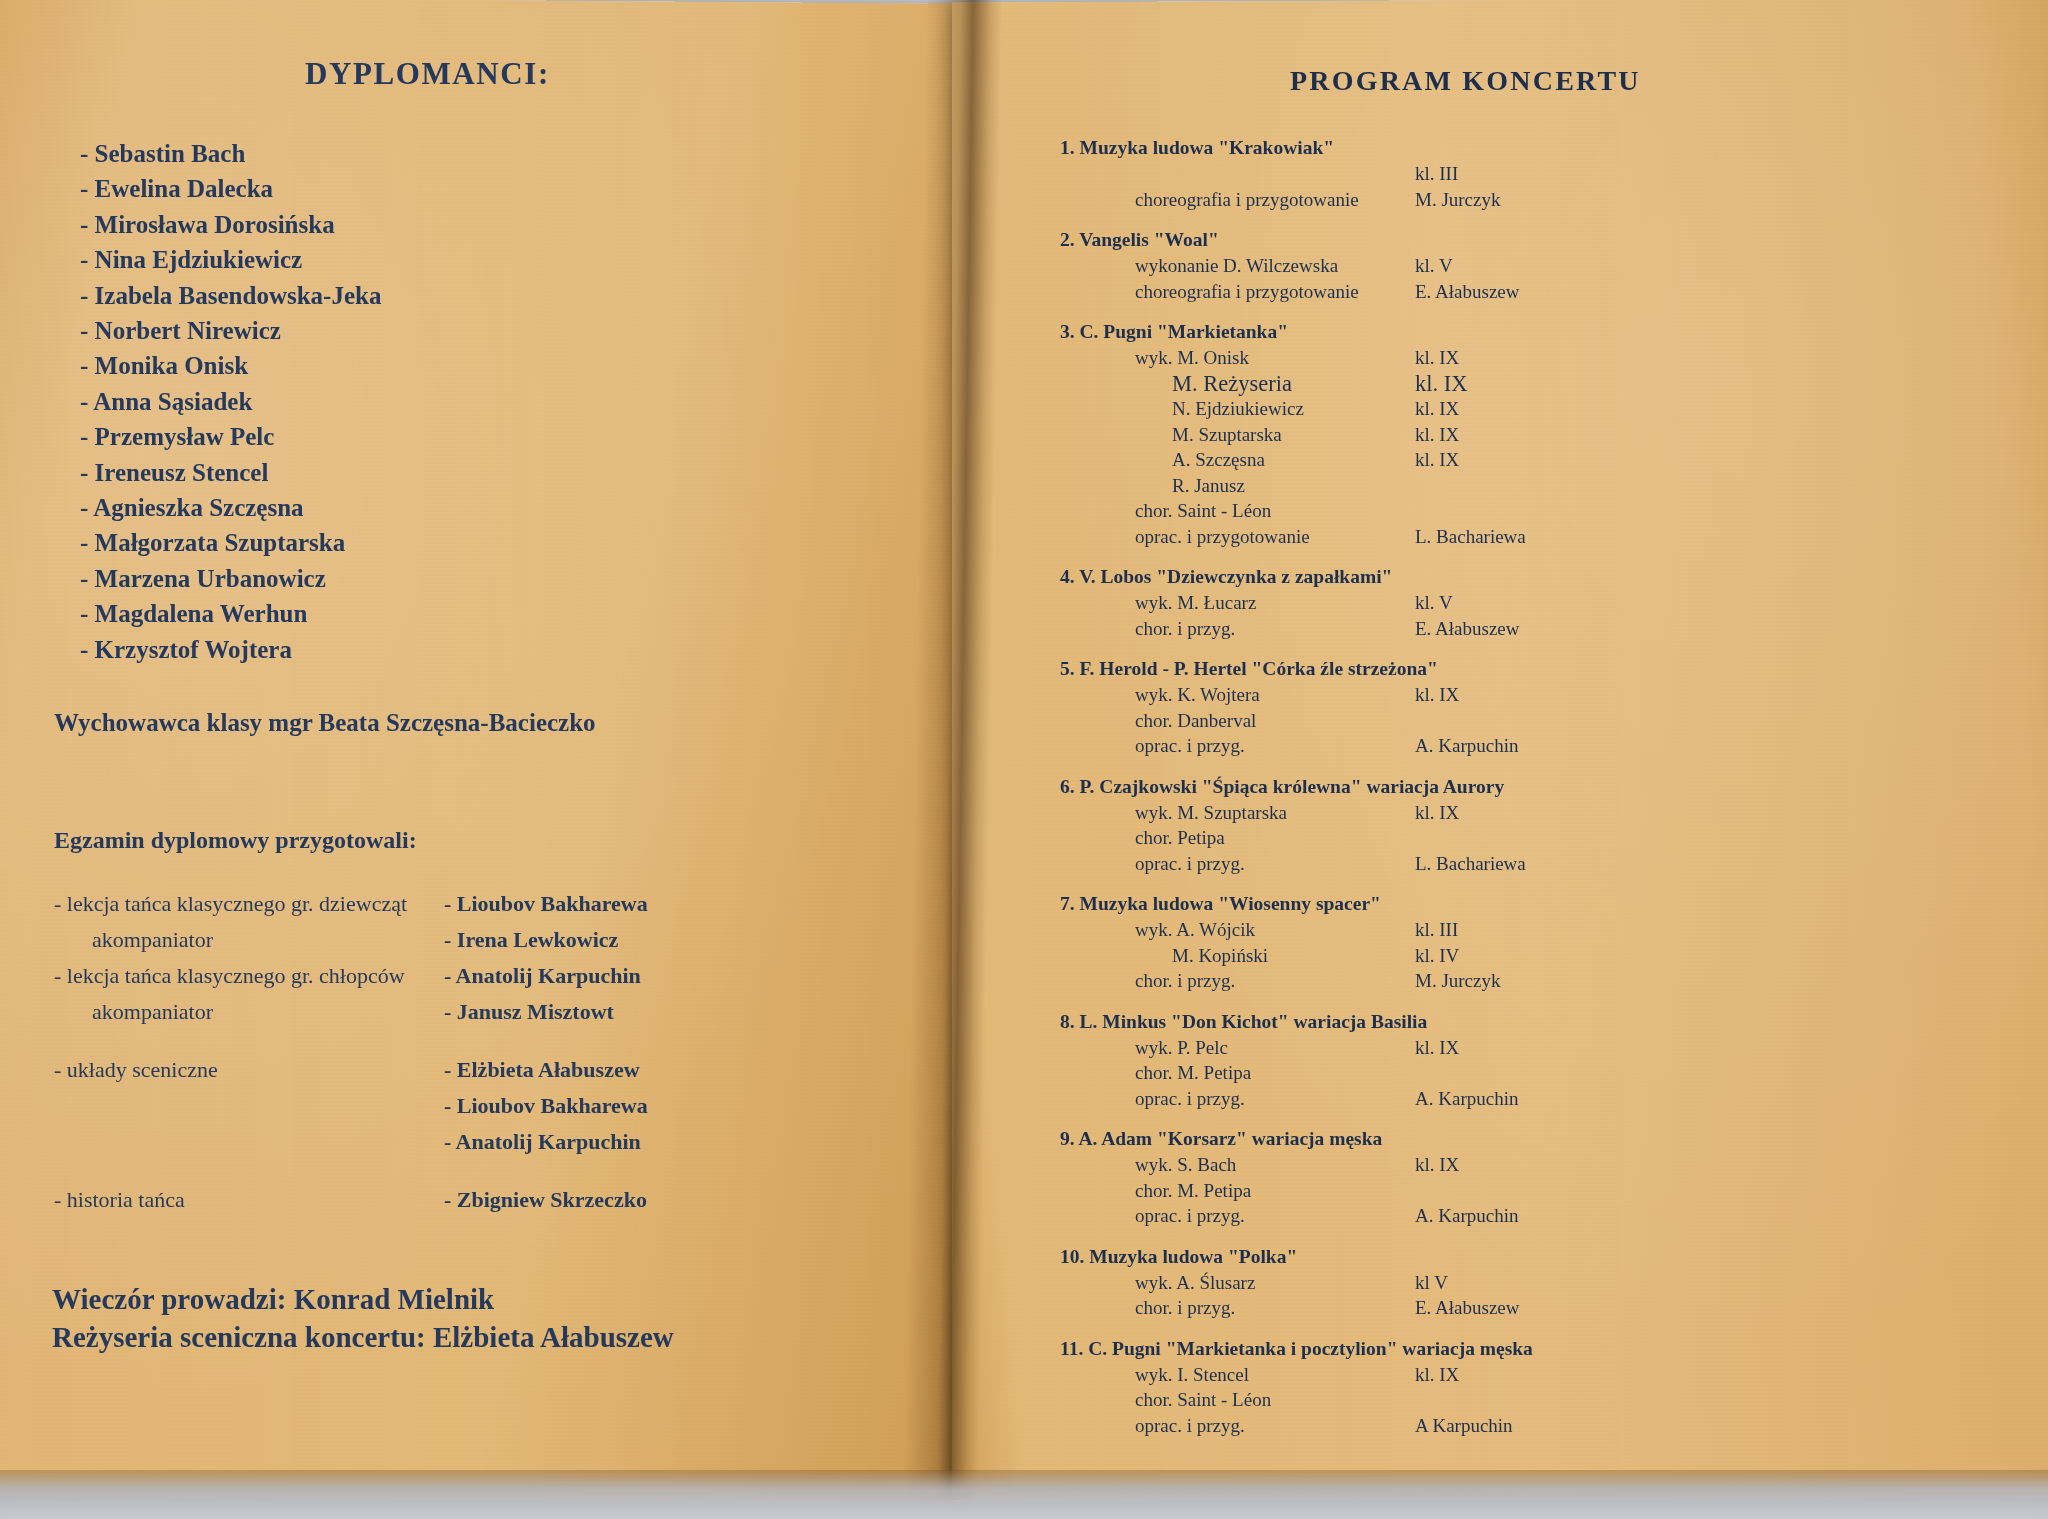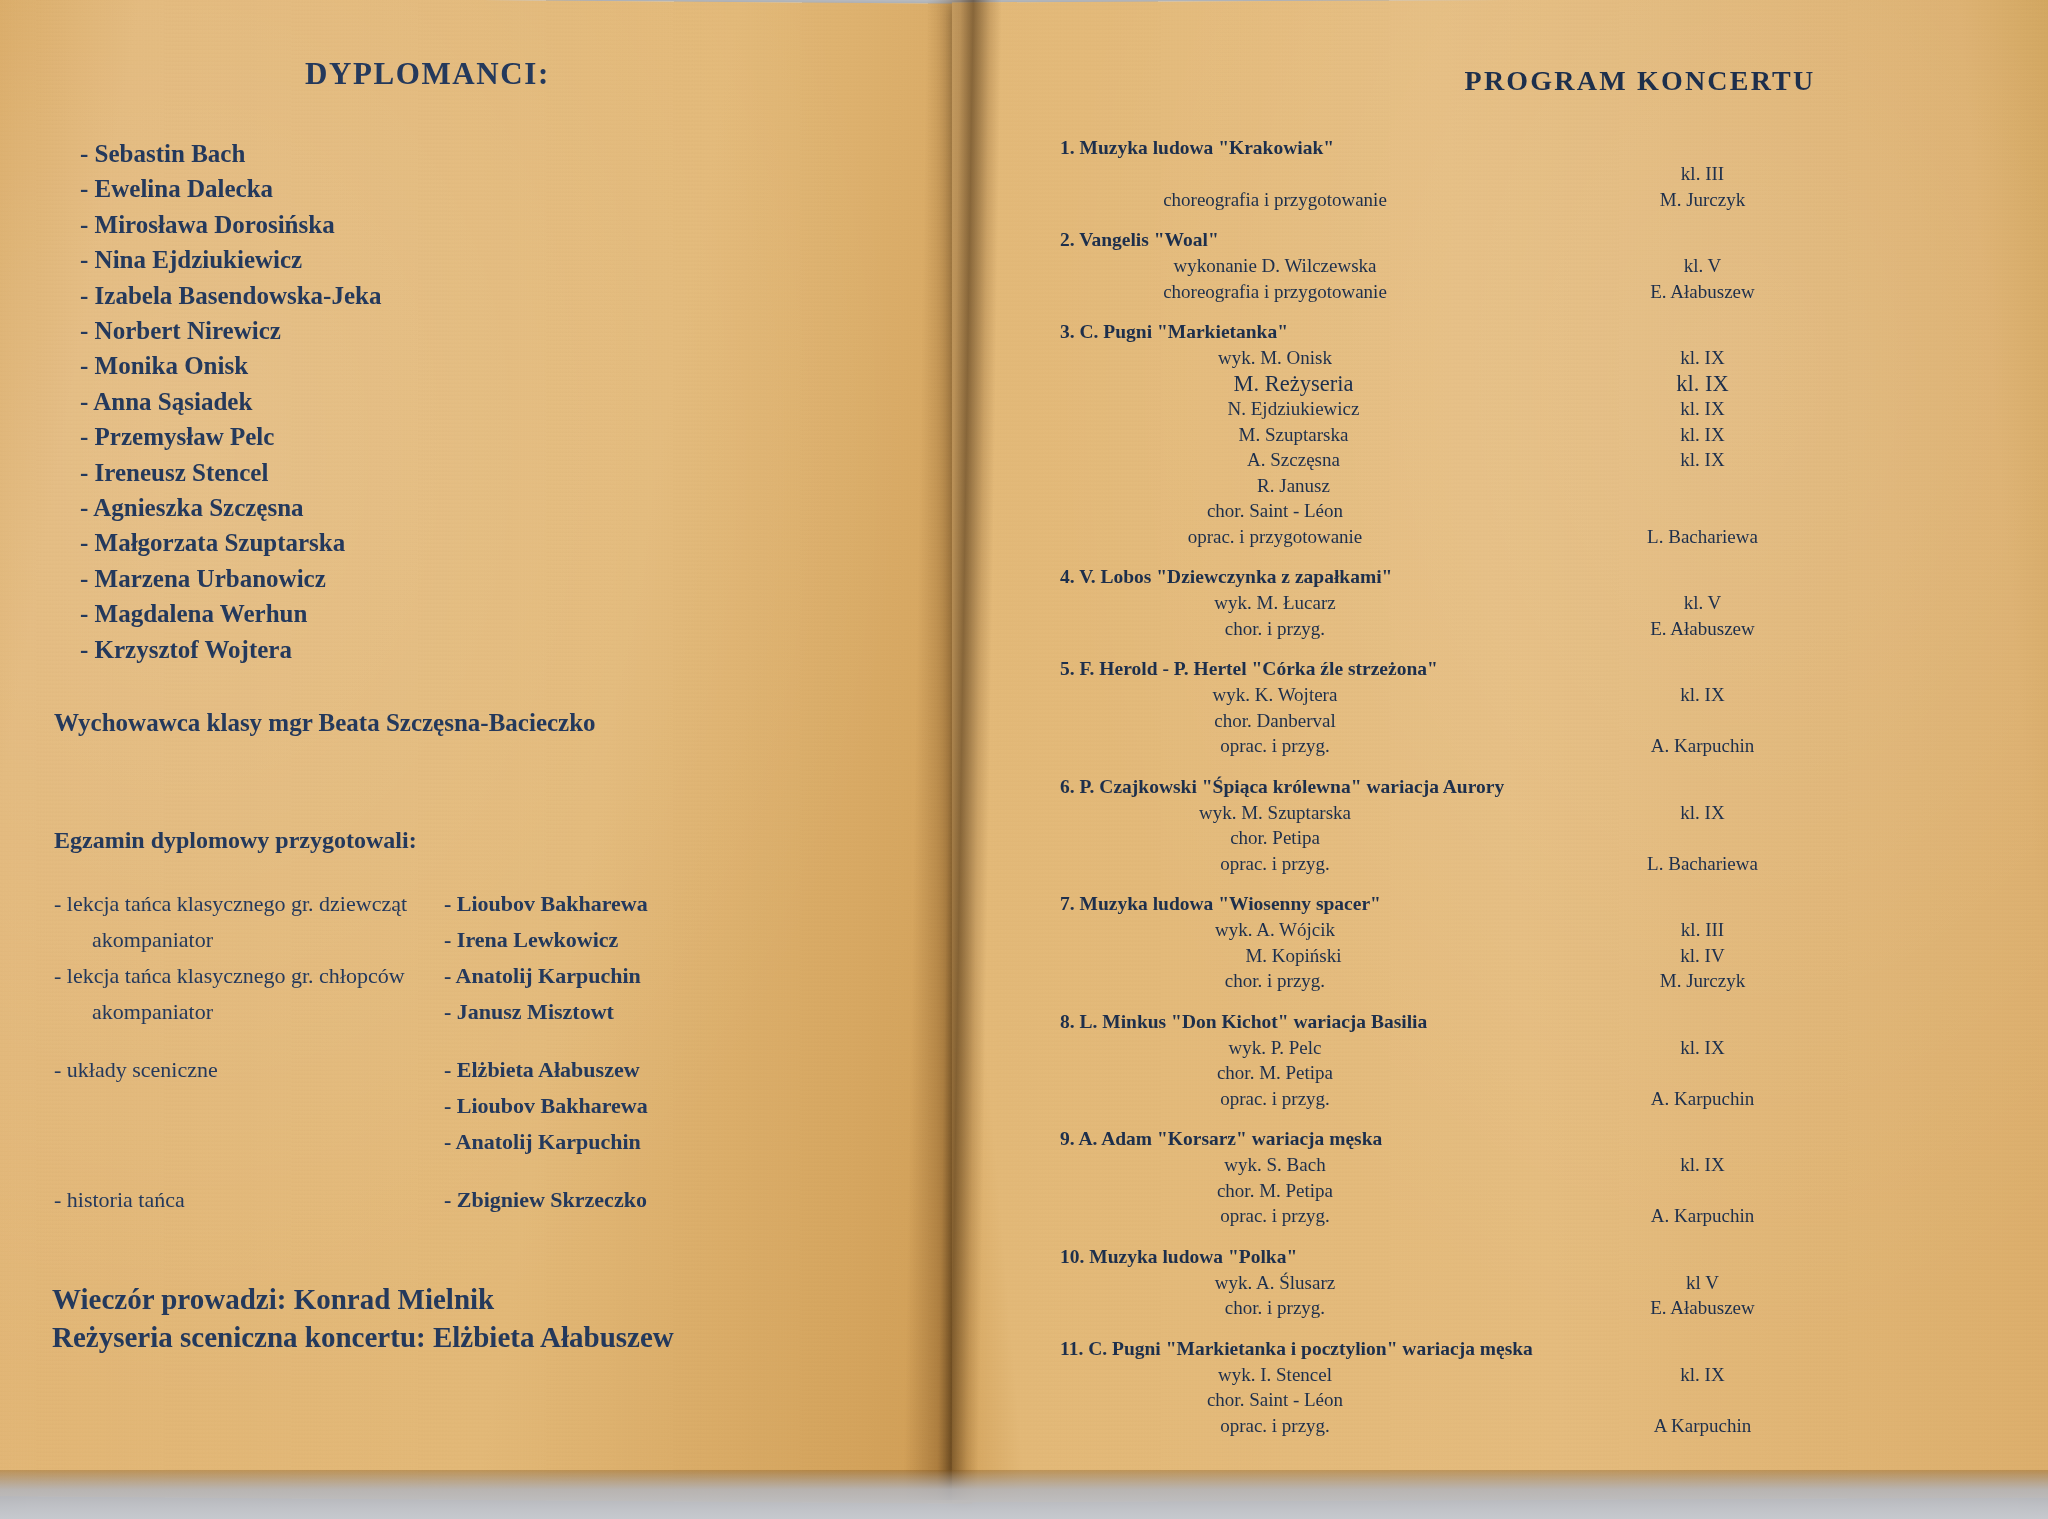--- a/index.html
+++ b/index.html
@@ -184,7 +184,6 @@
     letter-spacing: 2.2px;
     margin: 15px 0 40px 230px;
     color: #1d2f4c;
-    text-align: center;
   }
 
   .item {

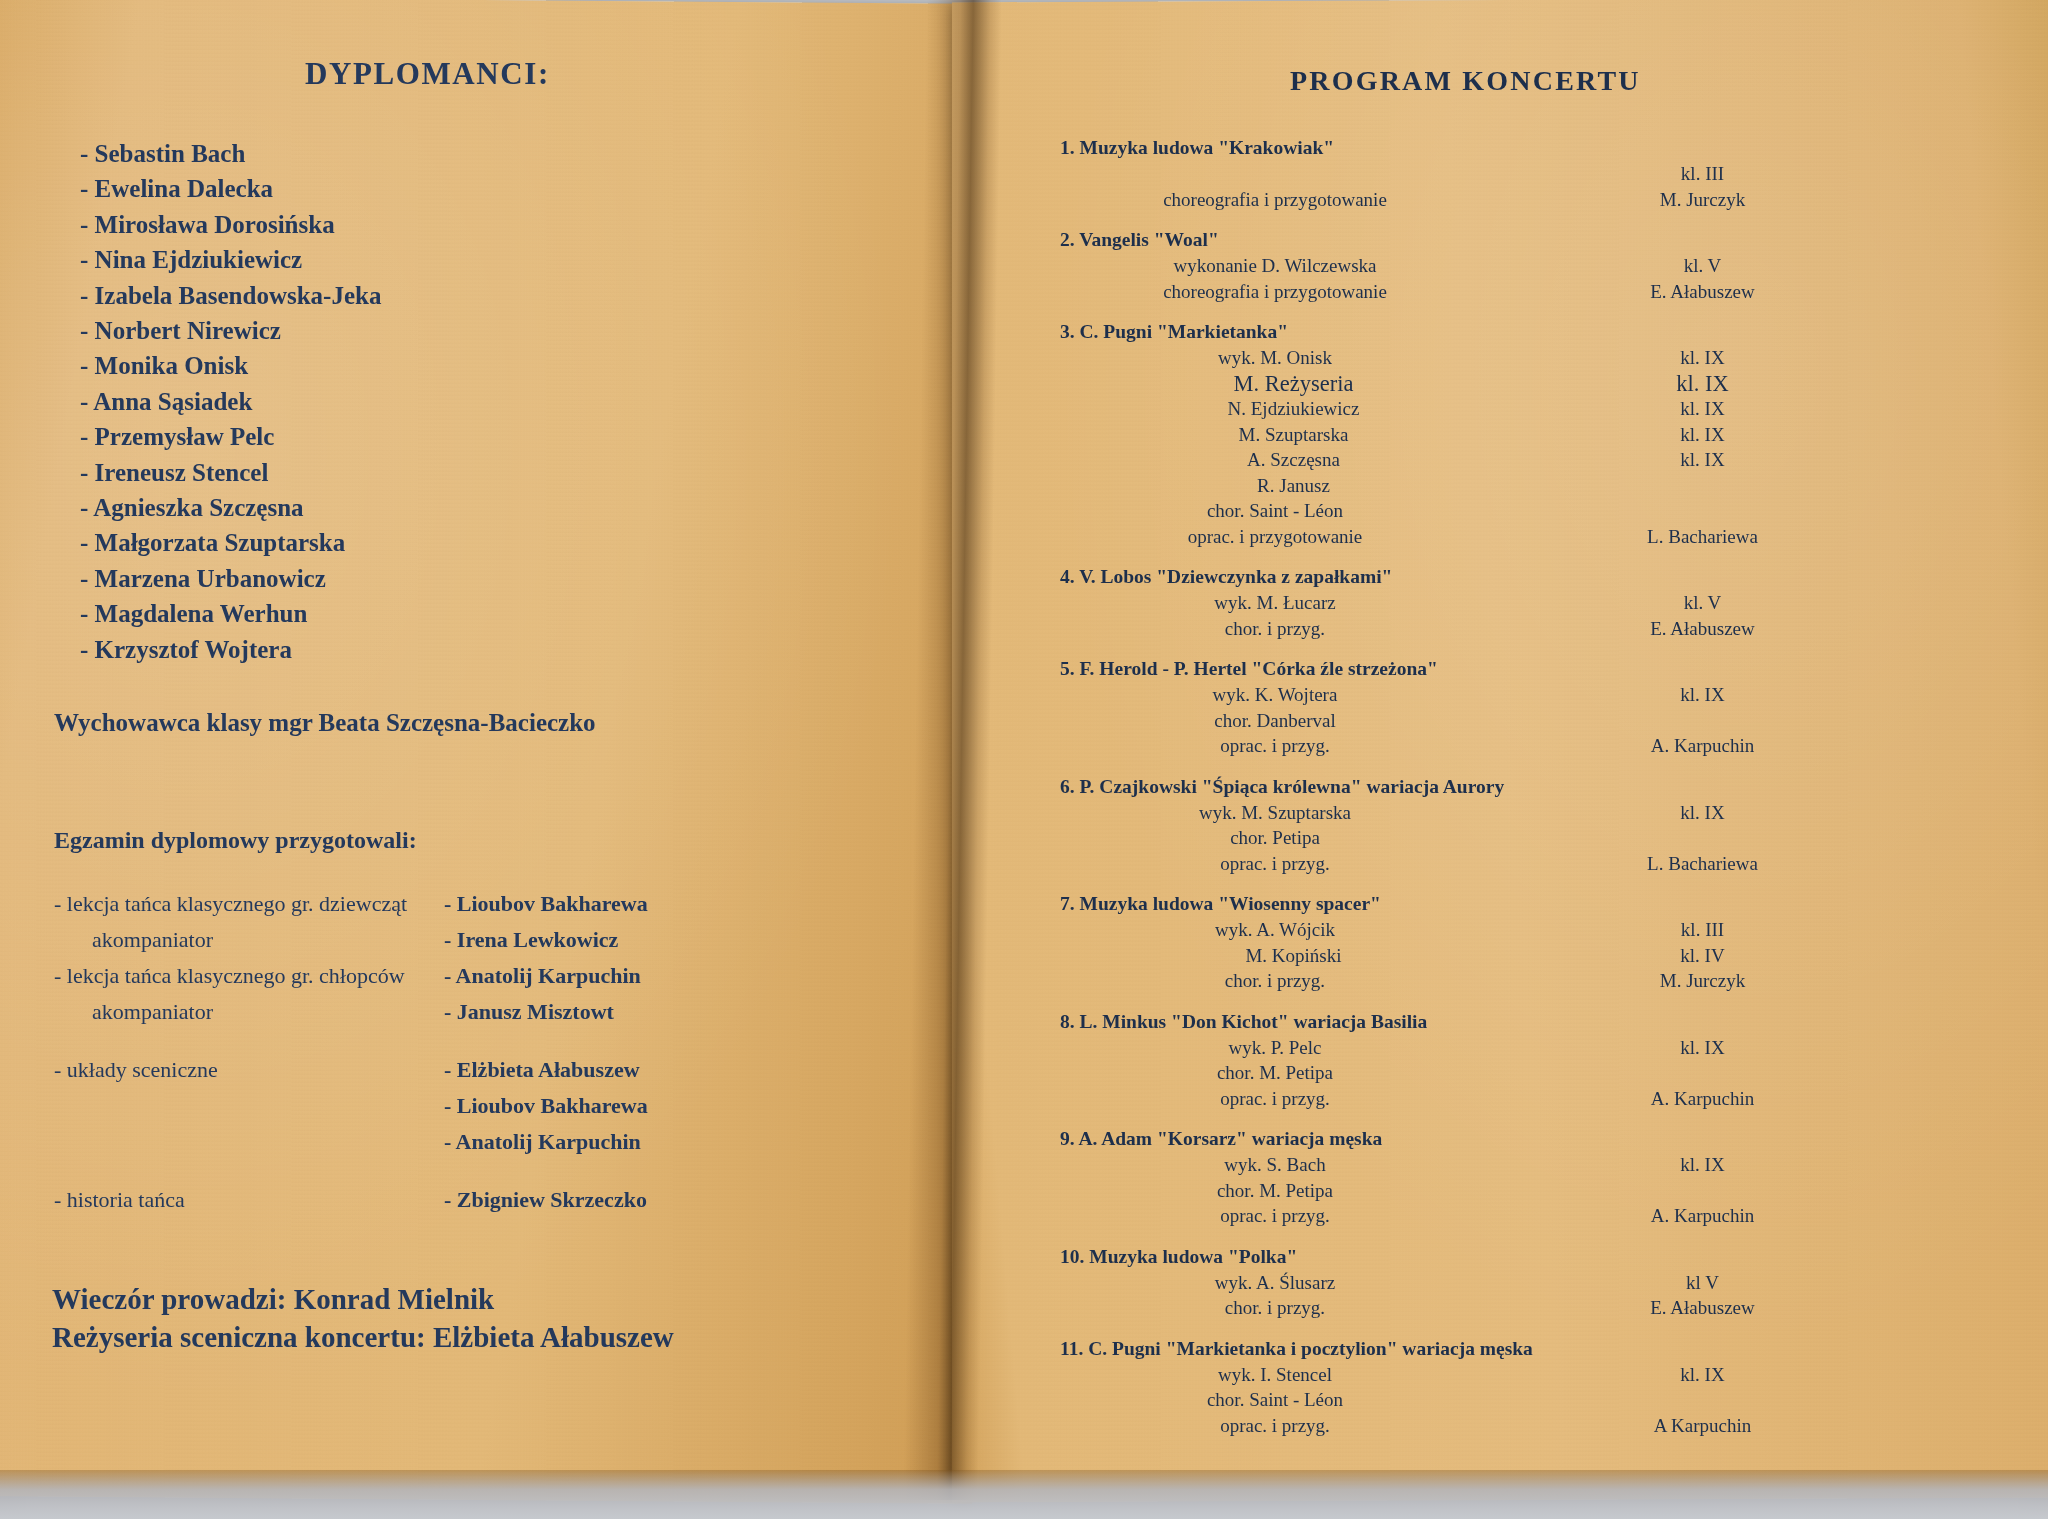--- a/index.html
+++ b/index.html
@@ -202,7 +202,6 @@
     line-height: 25.5px;
     color: #1d2f4c;
     white-space: nowrap;
-    text-align: center;
   }
   .row .lbl {
     width: 355px;

